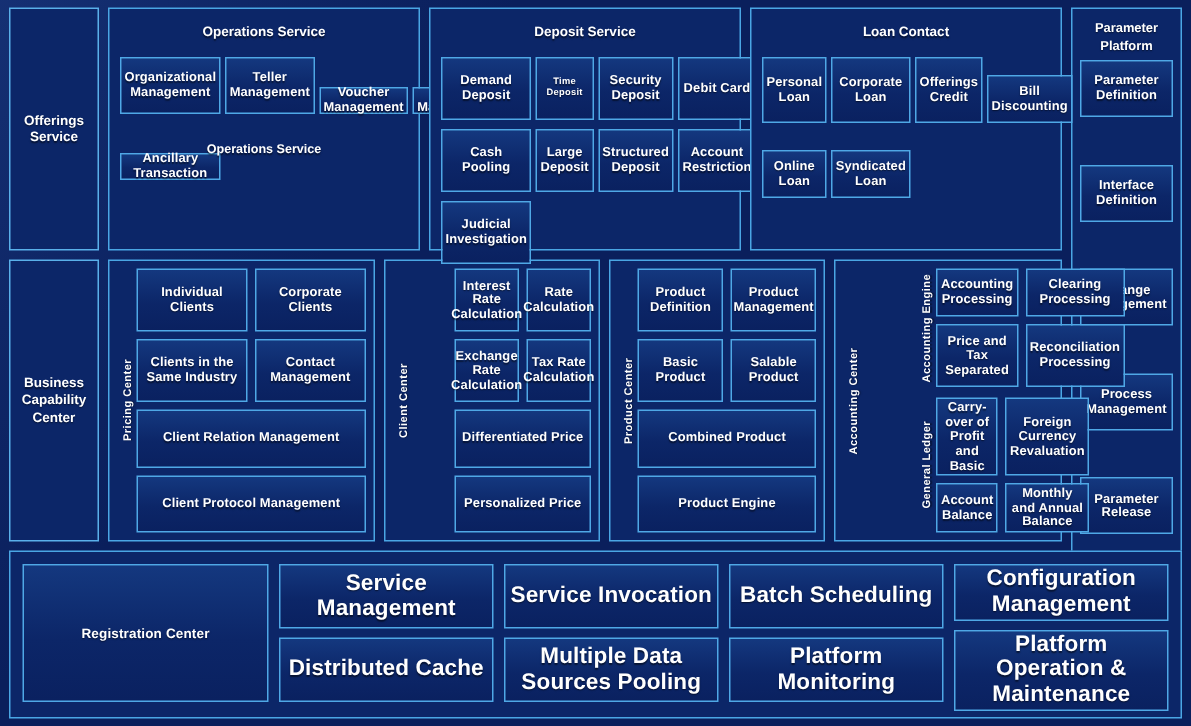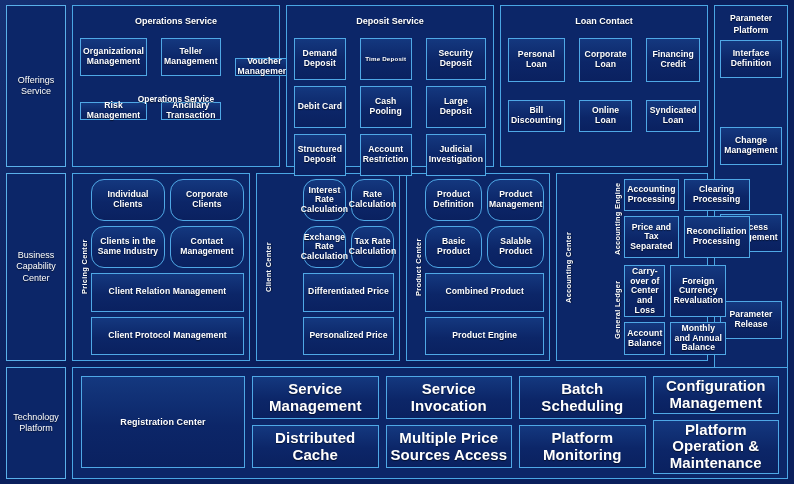--- a/index.html
+++ b/index.html
@@ -65,7 +65,7 @@
     font-size:8.4px;font-weight:bold;text-shadow:0 1px 1px rgba(0,0,0,.55);
     pointer-events:none;
   }
-  .grid3{display:grid;grid-template-columns:repeat(3,1fr);gap:6px 14px;}
+  .grid3{display:grid;grid-template-columns:repeat(4,1fr);gap:6px 3px;}
   .g-ops{grid-auto-rows:38px;}
   .g-ops .r2{margin-top:20px;}
   .g-dep{grid-auto-rows:42px;}

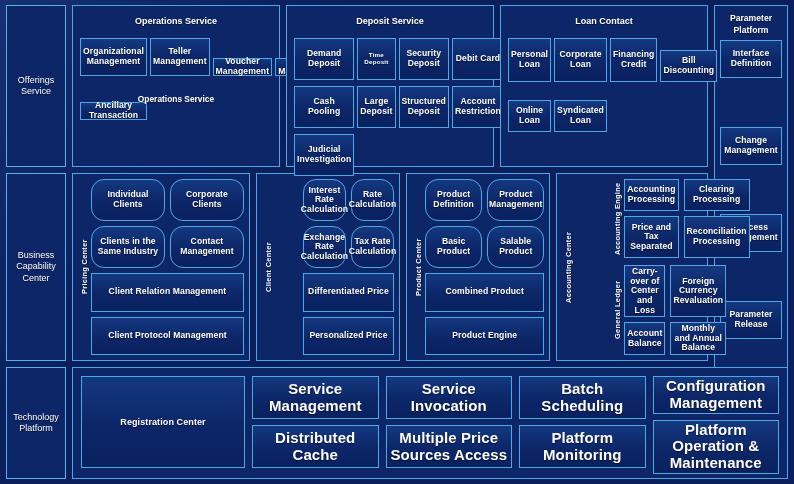--- a/index.html
+++ b/index.html
@@ -163,7 +163,7 @@
         <div class="grid3 g-loan">
           <div class="bx leaf">Personal Loan</div>
           <div class="bx leaf">Corporate Loan</div>
-          <div class="bx leaf">Financing Credit</div>
+          <div class="bx leaf">Offerings Credit</div>
           <div class="bx leaf r2">Bill Discounting</div>
           <div class="bx leaf r2">Online Loan</div>
           <div class="bx leaf r2">Syndicated Loan</div>

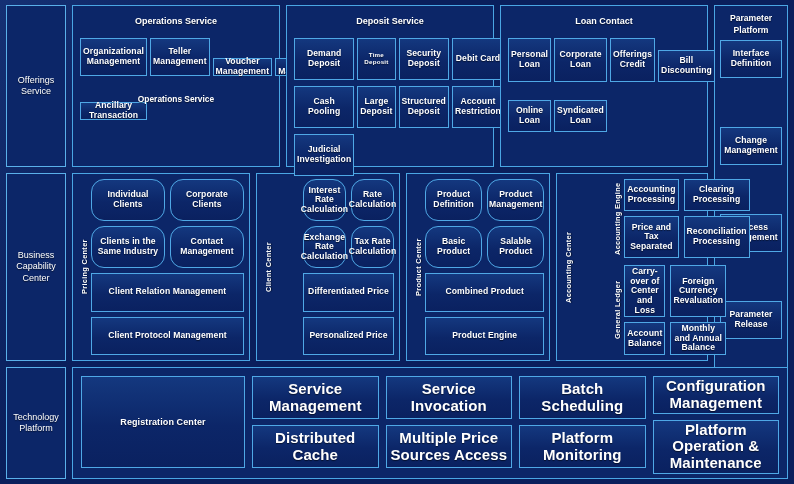--- a/index.html
+++ b/index.html
@@ -174,6 +174,7 @@
     <div id="param" style="height:428px;">
       <div class="ptitle">Parameter Platform</div>
       <div class="plist">
+        <div class="bx leaf">Parameter Definition</div>
         <div class="bx leaf">Interface Definition</div>
         <div class="bx leaf">Change Management</div>
         <div class="bx leaf">Process Management</div>

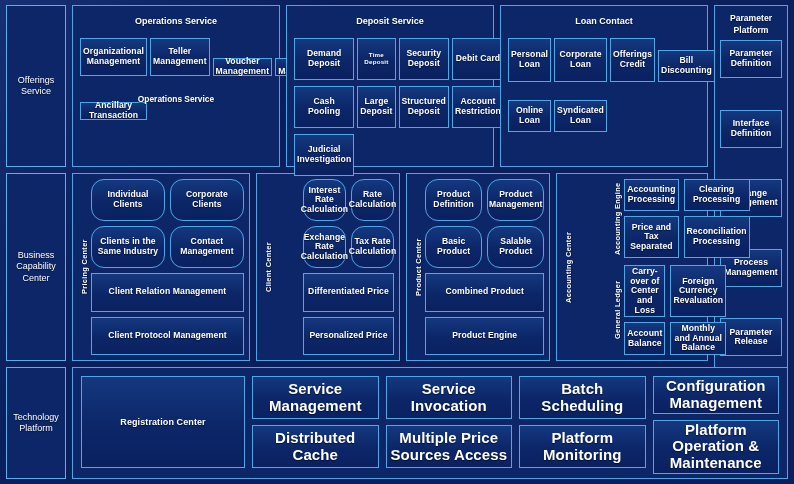--- a/index.html
+++ b/index.html
@@ -44,7 +44,7 @@
     width:60px;flex:0 0 60px;
     border:1px solid #5ab0ea;background:#0c2668;
     display:flex;align-items:center;justify-content:center;
-    text-align:center;font-size:9px;font-weight:normal;line-height:1.25;
+    text-align:center;font-size:9px;font-weight:bold;line-height:1.25;
     box-sizing:border-box;text-shadow:0 1px 1px rgba(0,0,0,.55);
   }
   .rowbody{flex:1;display:flex;gap:6px;min-width:0;}

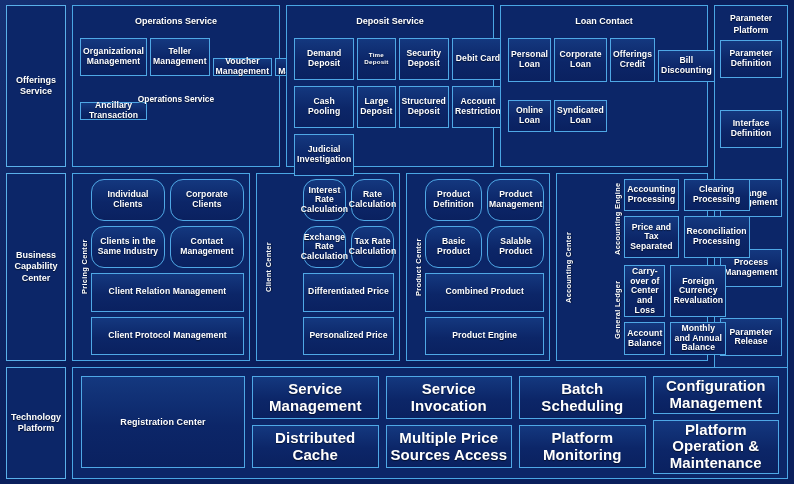--- a/index.html
+++ b/index.html
@@ -99,7 +99,7 @@
   }
   .capbody{flex:1;display:flex;flex-direction:column;gap:5px;min-width:0;}
   .caprow{display:flex;gap:5px;}
-  .caprow>.leaf{flex:1;min-width:0;border-radius:13px;}
+  .caprow>.leaf{flex:1;min-width:0;}
   .caprow.h2>.leaf{height:42px;}
   .capbody>.leaf{height:42px;}
   #cap-client{flex:1.33;}

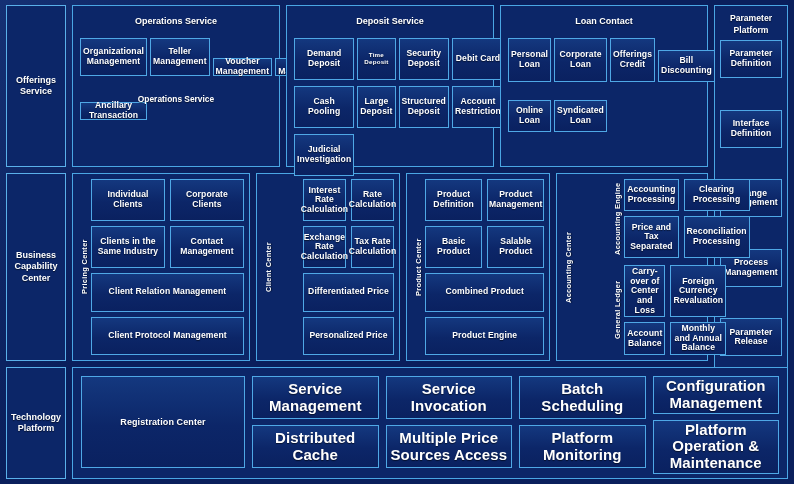--- a/index.html
+++ b/index.html
@@ -254,7 +254,7 @@
           <div class="accthalf">
             <div class="vlabel">General Ledger</div>
             <div class="acctgrid">
-              <div class="bx leaf">Carry-over of Center and Loss</div>
+              <div class="bx leaf">Carry-over of Profit and Basic</div>
               <div class="bx leaf">Foreign Currency Revaluation</div>
               <div class="bx leaf">Account Balance</div>
               <div class="bx leaf">Monthly and Annual Balance</div>

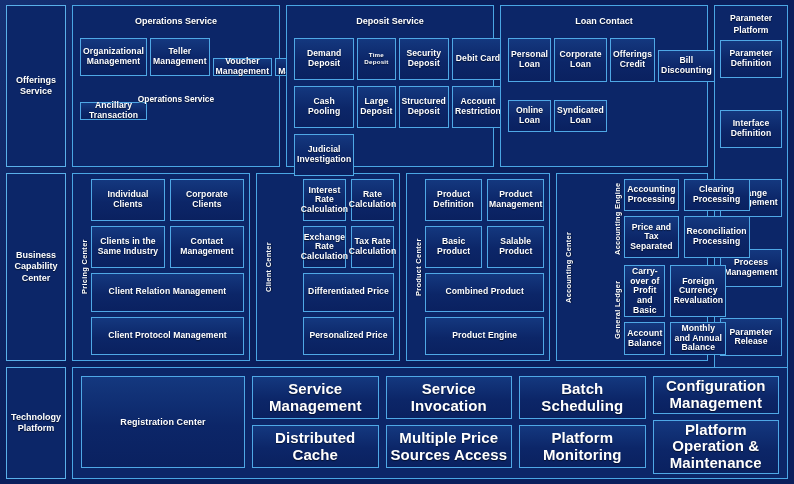--- a/index.html
+++ b/index.html
@@ -267,7 +267,6 @@
   </div>
 
   <div class="row" id="row3">
-    <div class="rowlabel">Technology Platform</div>
 
     <div id="techgroup">
       <div class="bx leaf" id="reg">Registration Center</div>

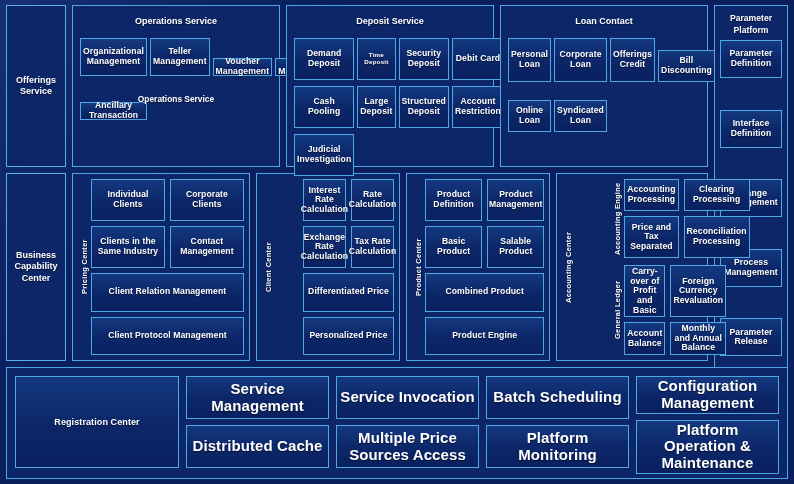--- a/index.html
+++ b/index.html
@@ -277,7 +277,7 @@
       </div>
       <div class="techcol">
         <div class="bx leaf">Service Invocation</div>
-        <div class="bx leaf">Multiple Price Sources Access</div>
+        <div class="bx leaf">Multiple Data Sources Pooling</div>
       </div>
       <div class="techcol">
         <div class="bx leaf">Batch Scheduling</div>

